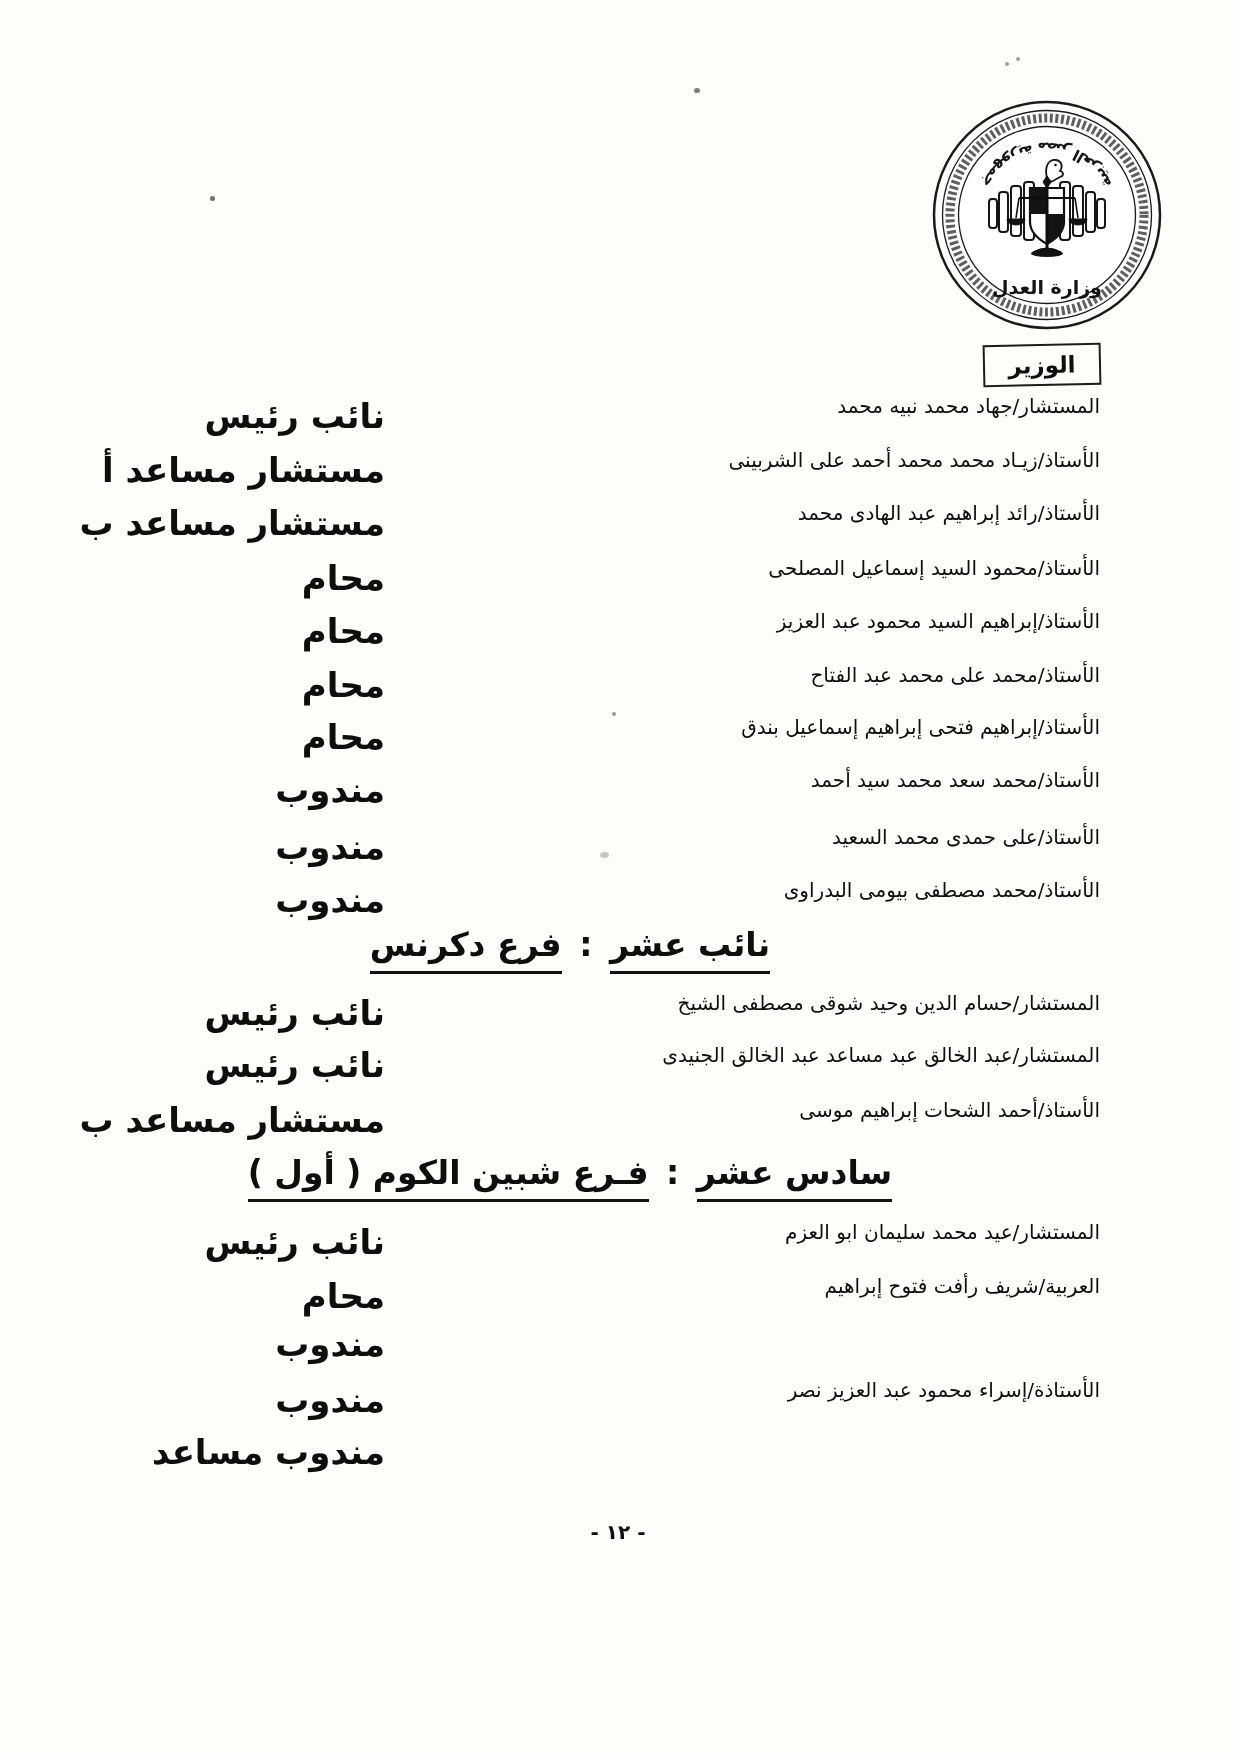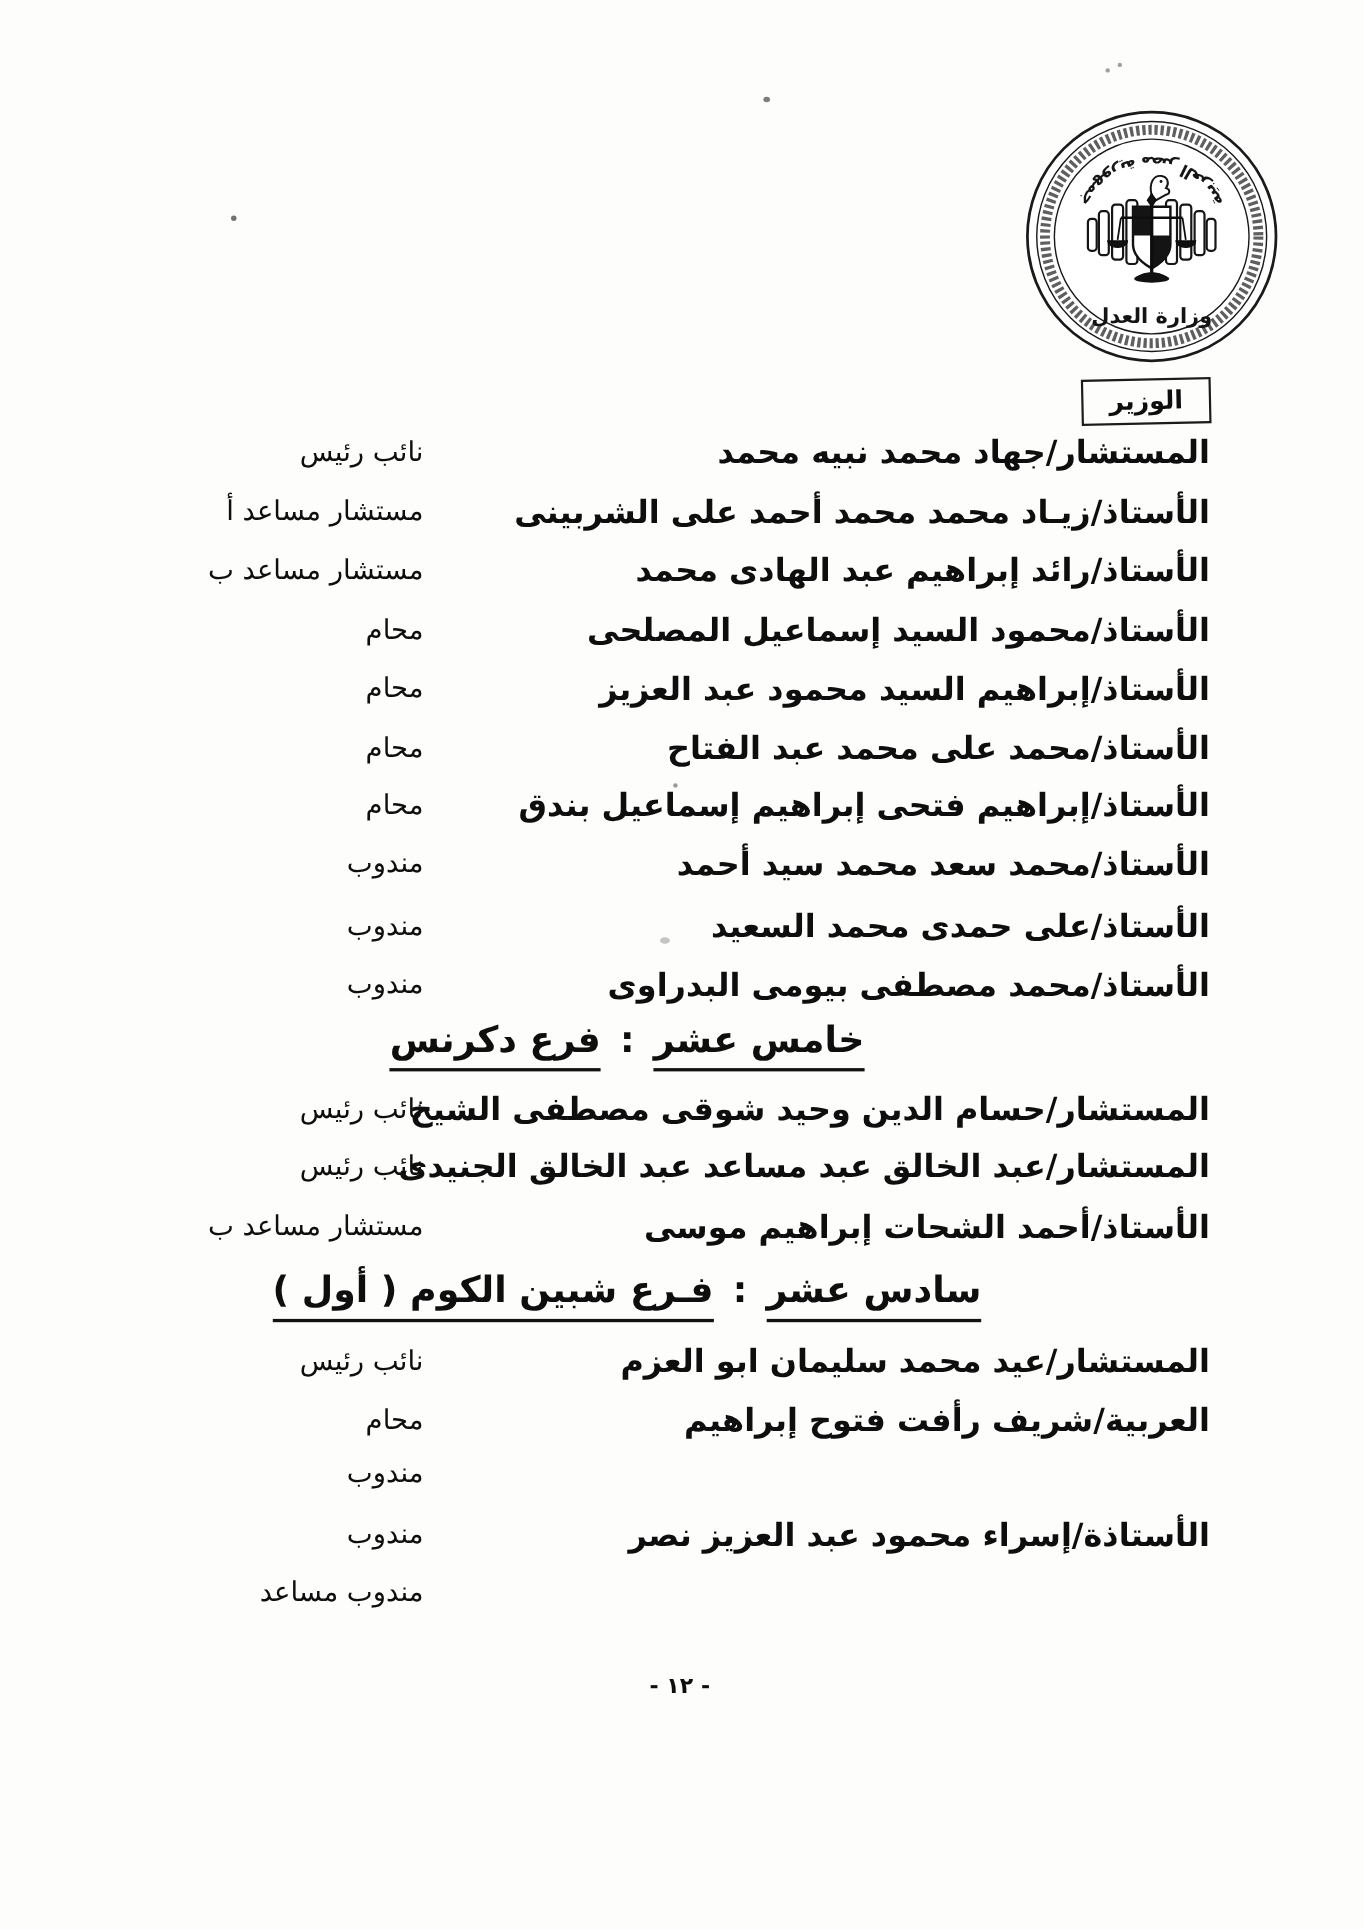--- a/index.html
+++ b/index.html
@@ -16,7 +16,7 @@
     white-space:nowrap; letter-spacing:.2px;
   }
   .row .title {
-    position:absolute; right:855px; top:2px; font-size:25px; font-weight:400;
+    position:absolute; right:855px; top:2px; font-size:34px; font-weight:700;
     white-space:nowrap;
     text-align:right;
   }

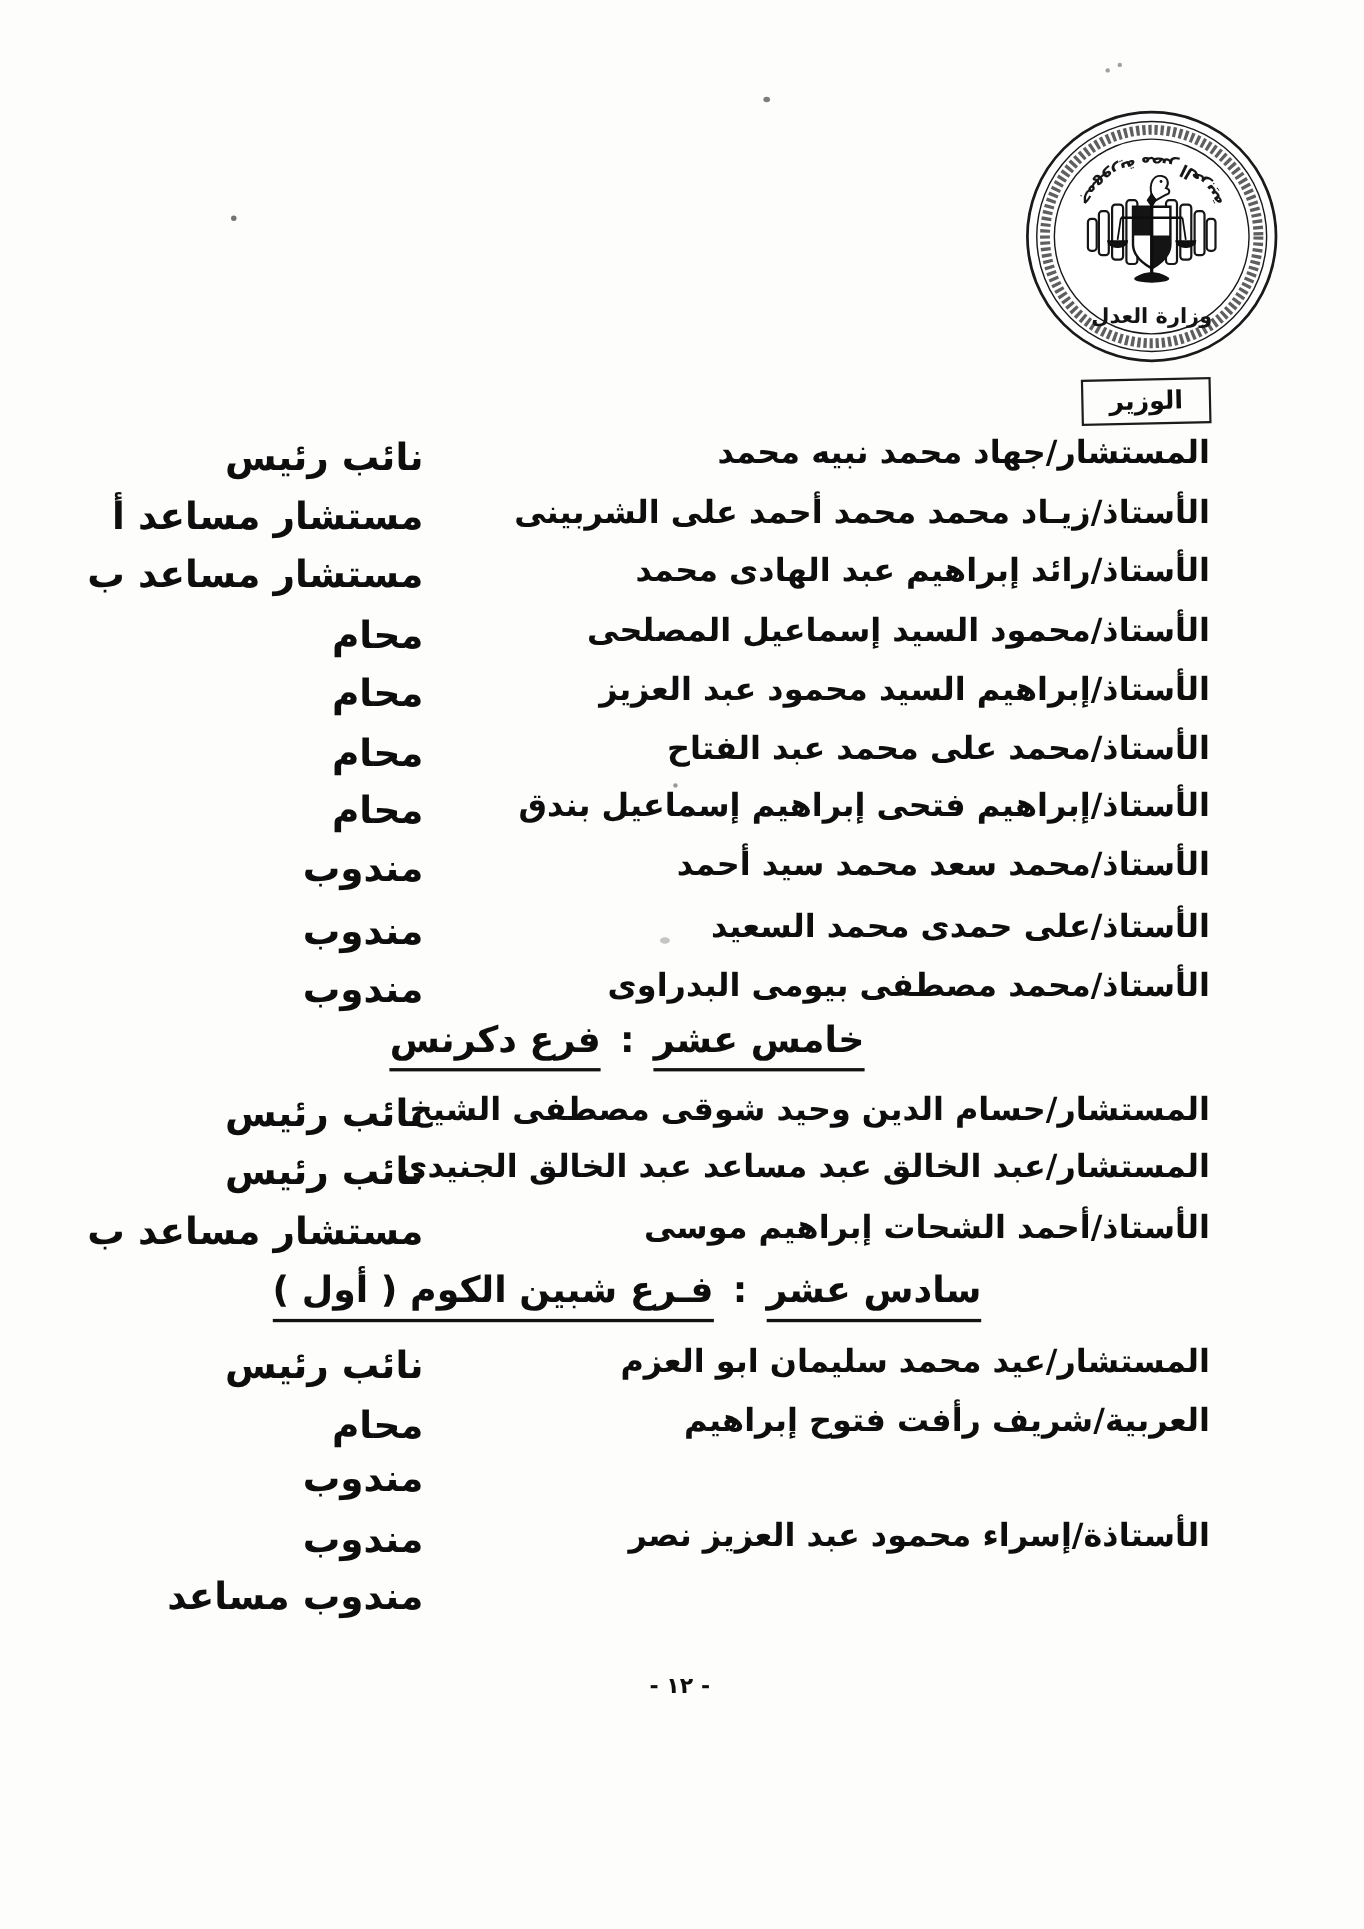--- a/index.html
+++ b/index.html
@@ -12,7 +12,7 @@
   }
   .row { position:absolute; left:0; right:0; height:54px; }
   .row .name {
-    position:absolute; right:140px; top:0; font-size:29px; font-weight:700;
+    position:absolute; right:140px; top:0; font-size:20px; font-weight:400;
     white-space:nowrap; letter-spacing:.2px;
   }
   .row .title {

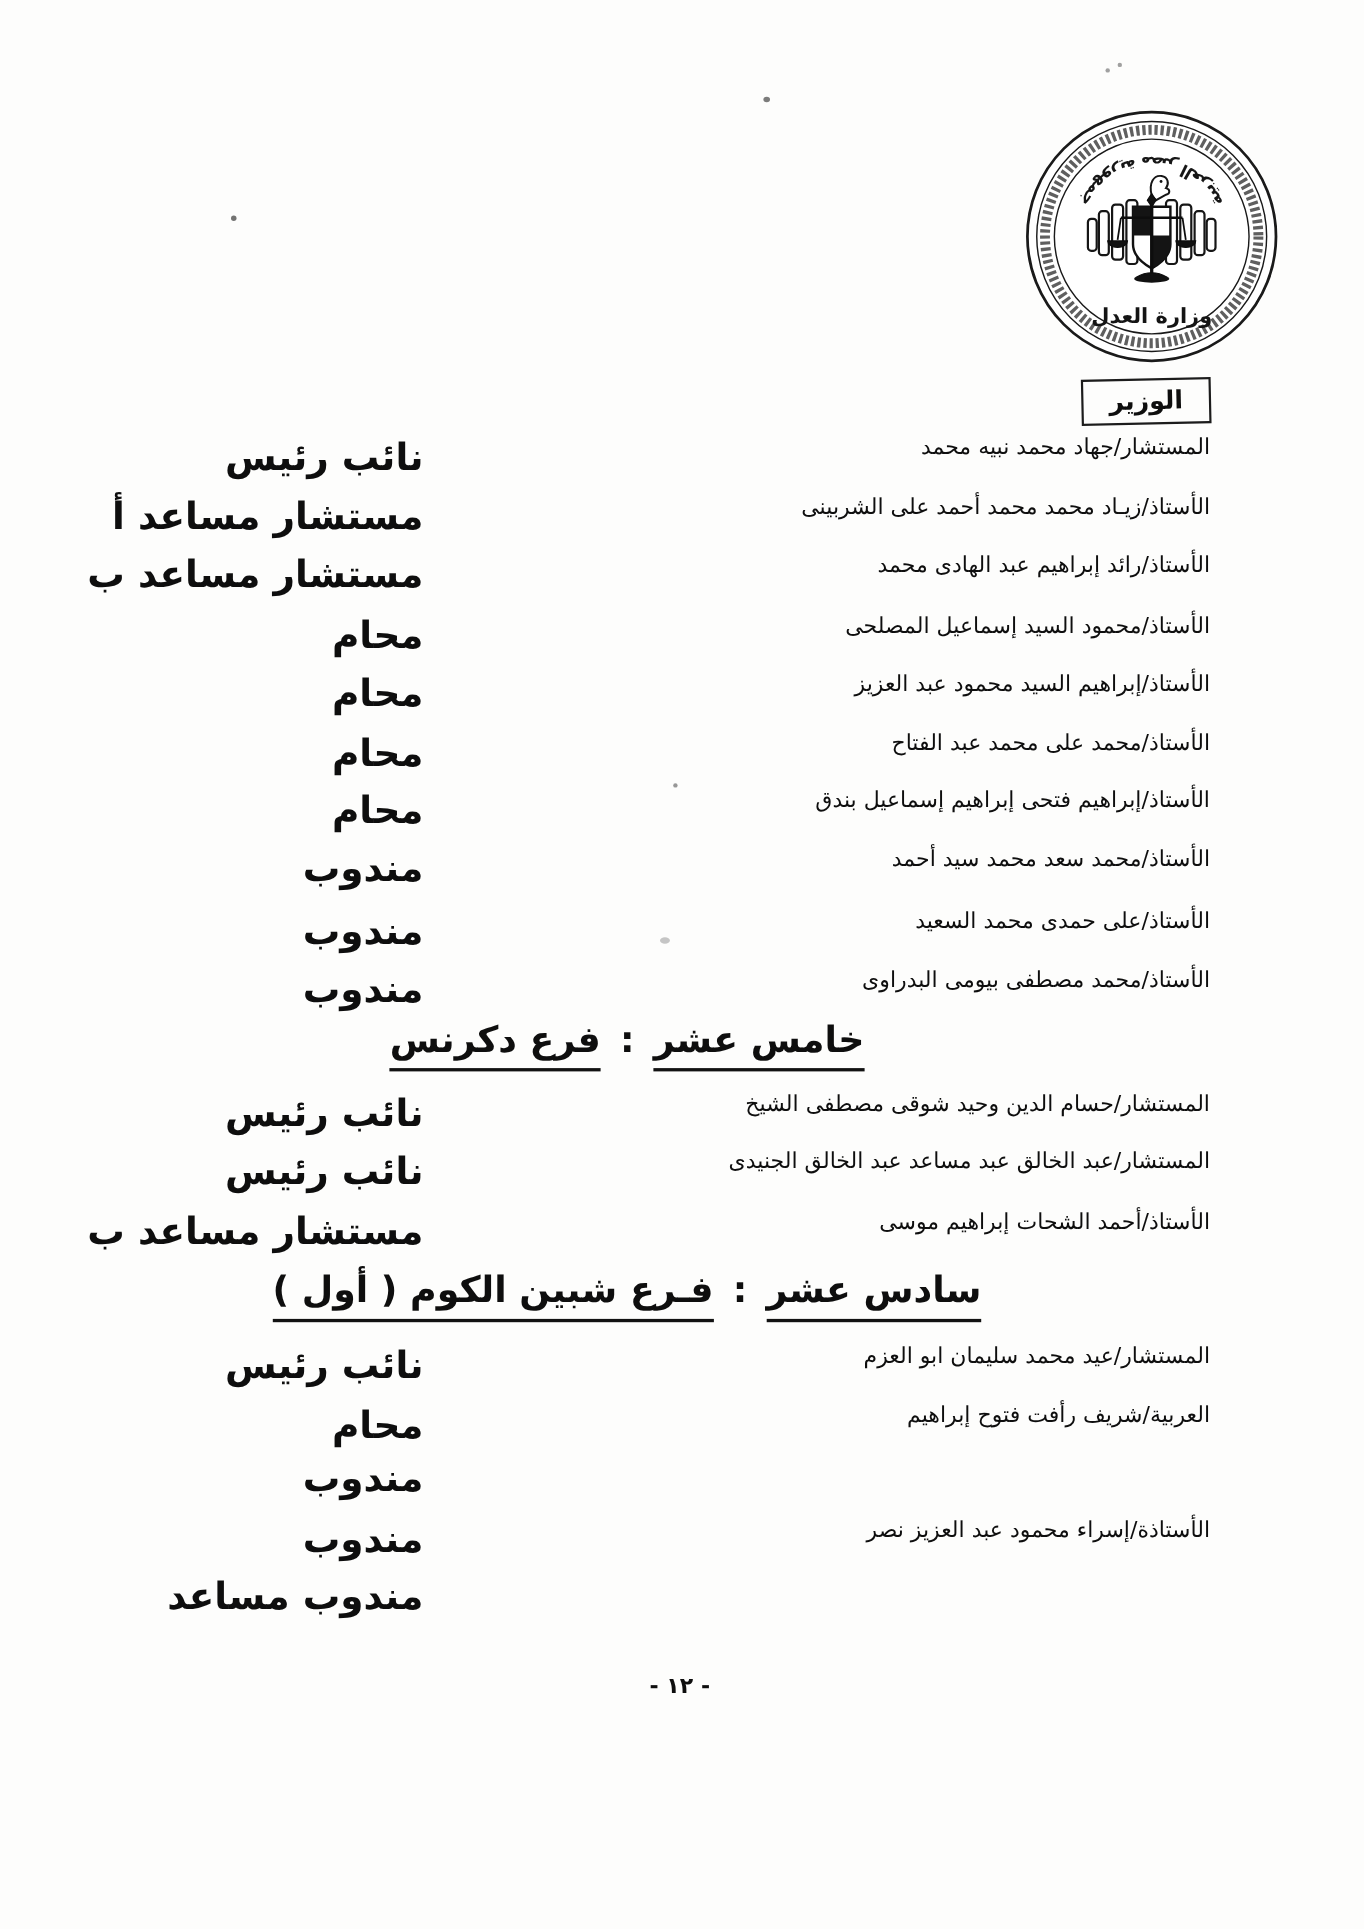--- a/index.html
+++ b/index.html
@@ -133,7 +133,7 @@
   </div>
 
   <div class="section-heading" style="top:925px">
-    <span class="u">خامس عشر</span><span class="sep"> : </span><span class="u">فرع دكرنس</span>
+    <span class="u">نائب عشر</span><span class="sep"> : </span><span class="u">فرع دكرنس</span>
   </div>
 
   <div class="row" style="top:991px">

